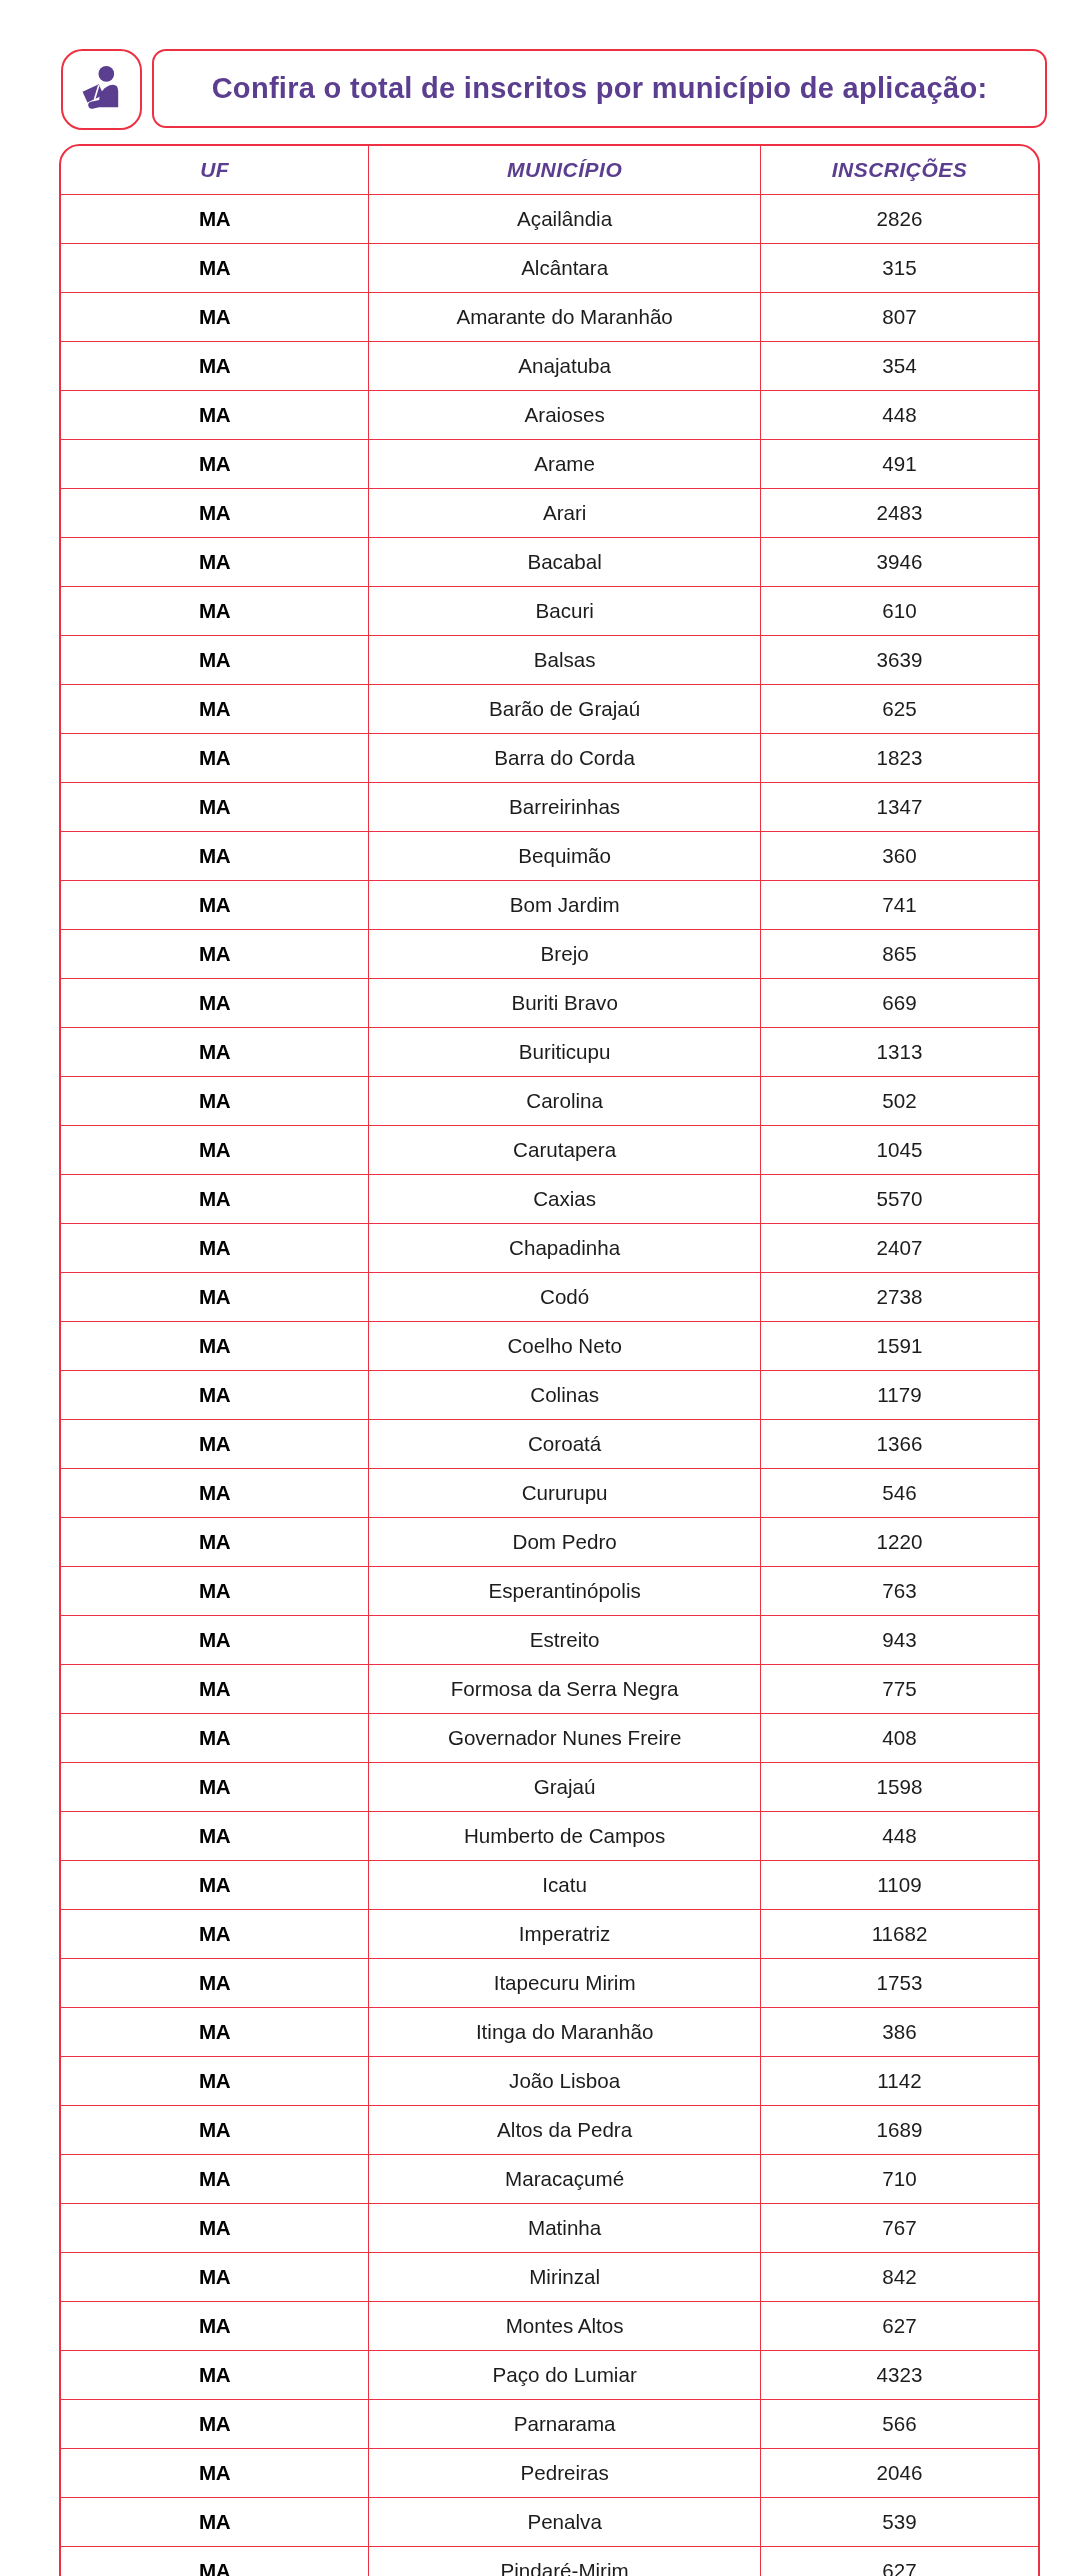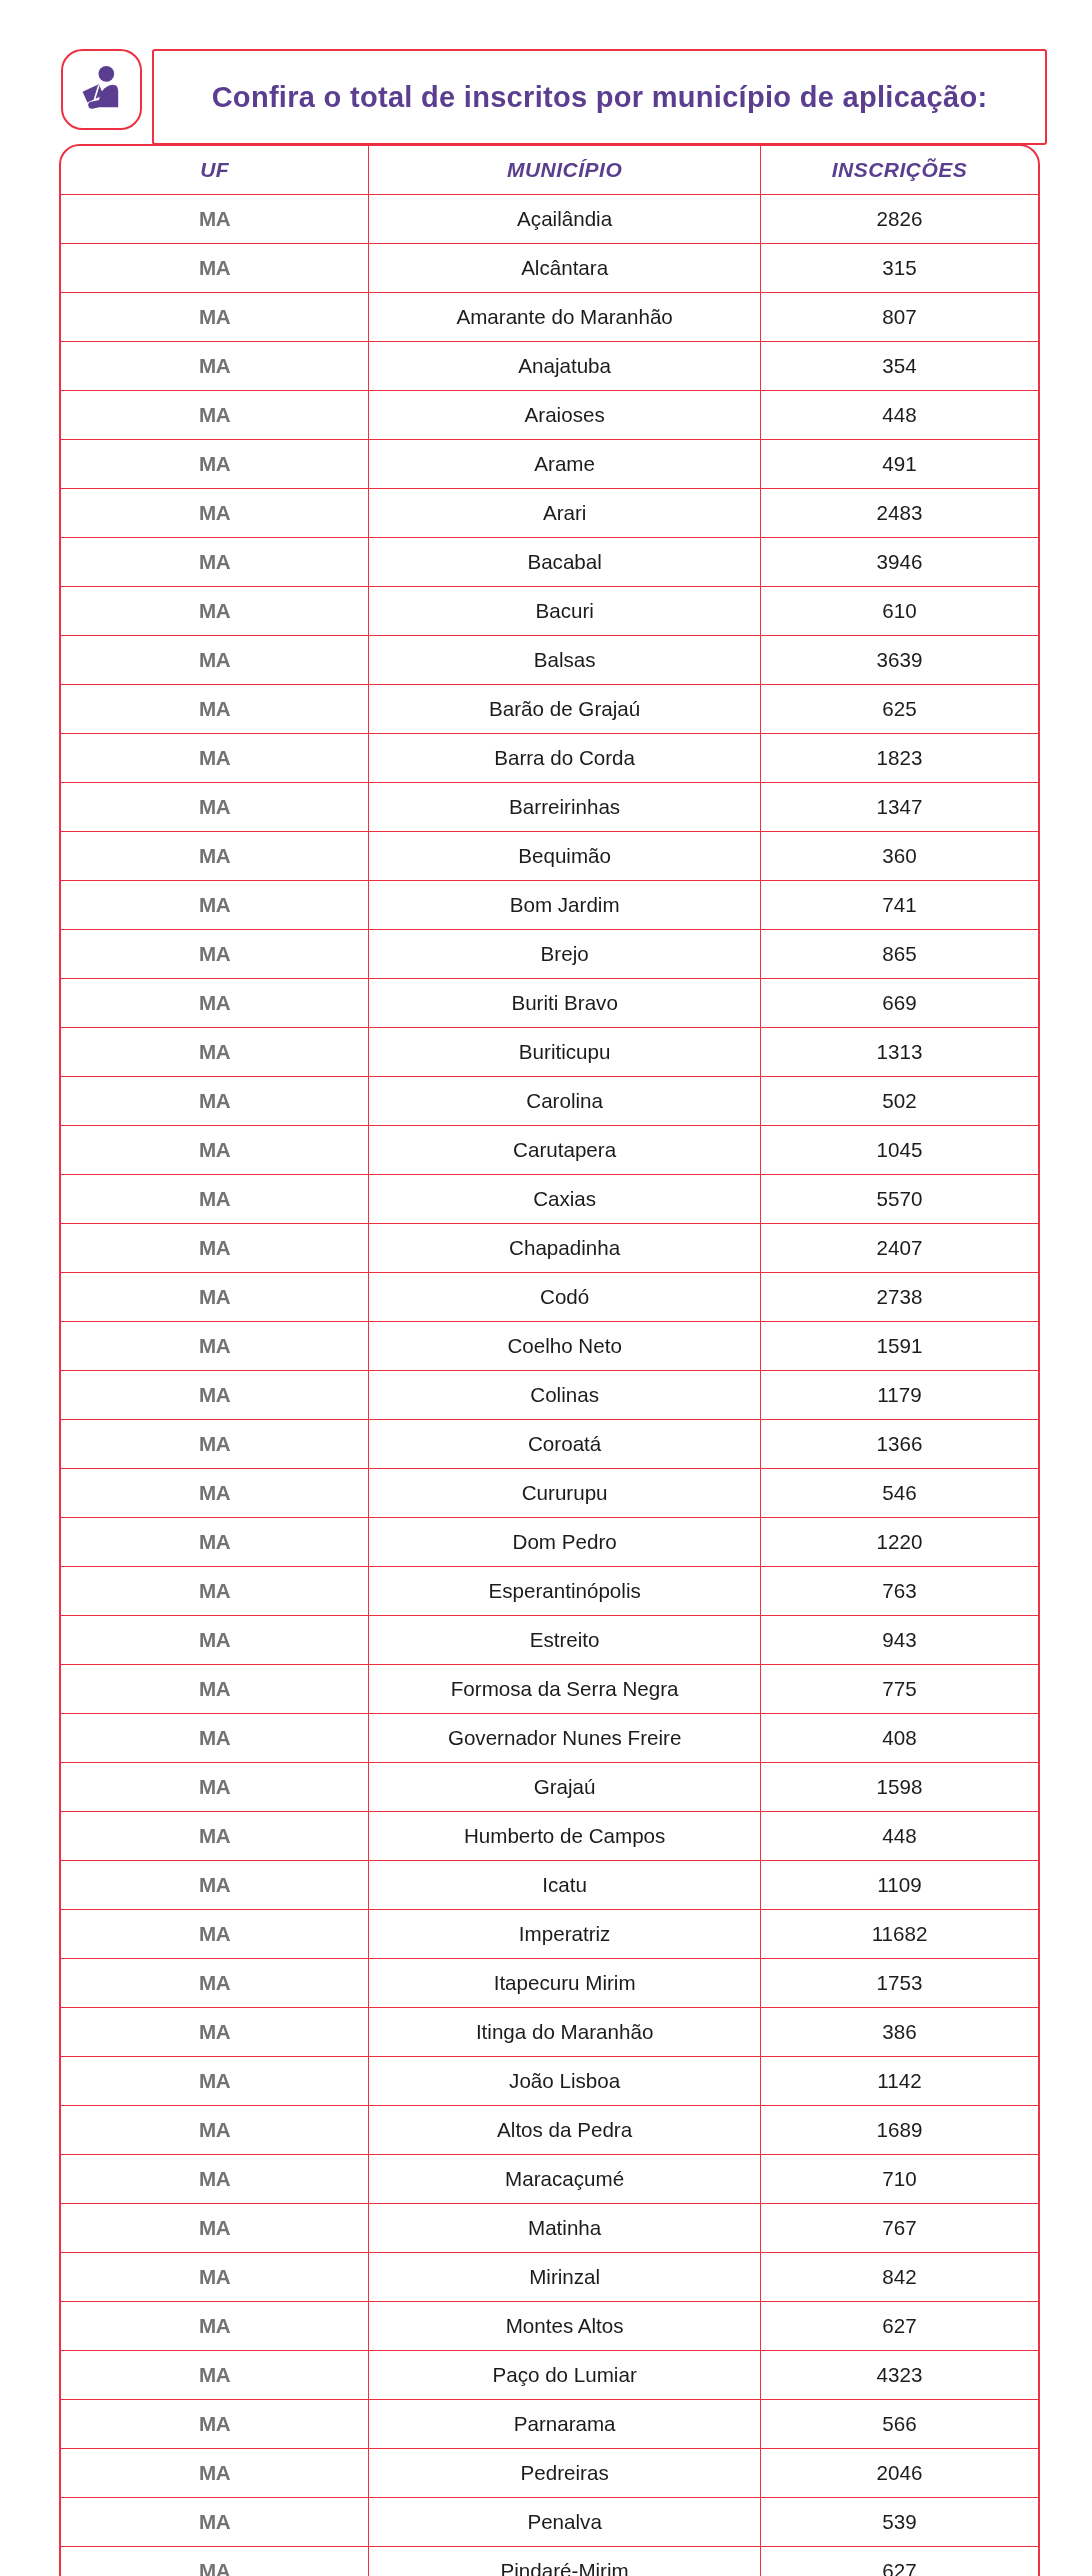--- a/index.html
+++ b/index.html
@@ -23,9 +23,9 @@
   .title-box {
     position: absolute;
     left: 152px; top: 49px;
-    width: 895px; height: 96px;
+    width: 895px; height: 79px;
     border: 2.1px solid #ED3142;
-    border-radius: 3px;
+    border-radius: 14px;
     box-sizing: border-box;
     display: flex; align-items: center; justify-content: center;
   }

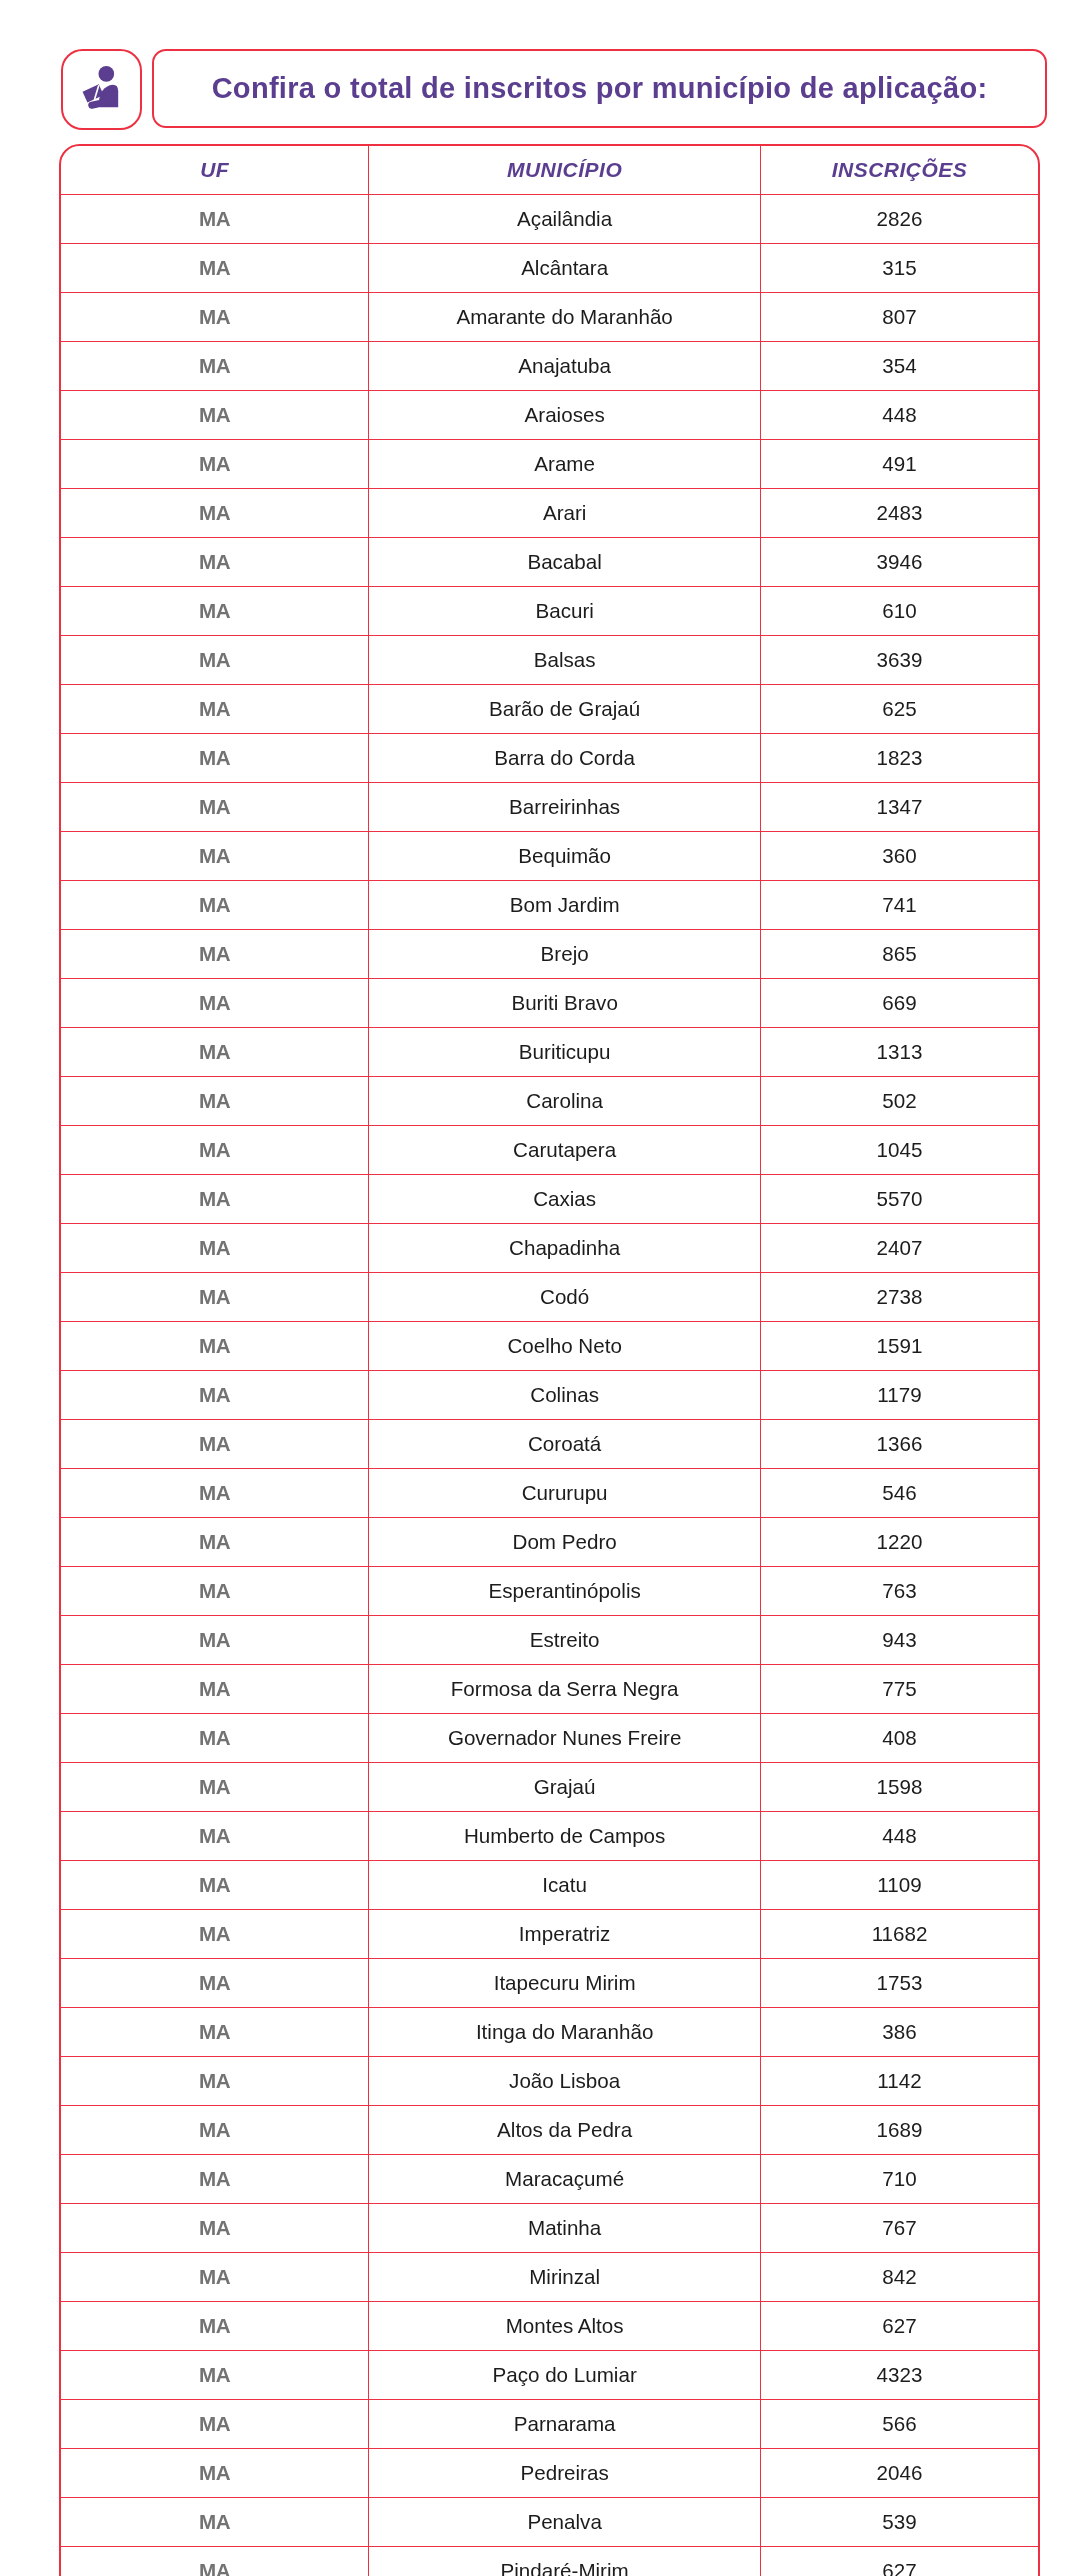--- a/index.html
+++ b/index.html
@@ -72,7 +72,7 @@
     letter-spacing: 0.5px;
   }
   td.cell-uf {
-    color: #737373;
+    color: #000000;
     font-size: 20.6px;
     font-weight: bold;
     letter-spacing: -0.5px;

